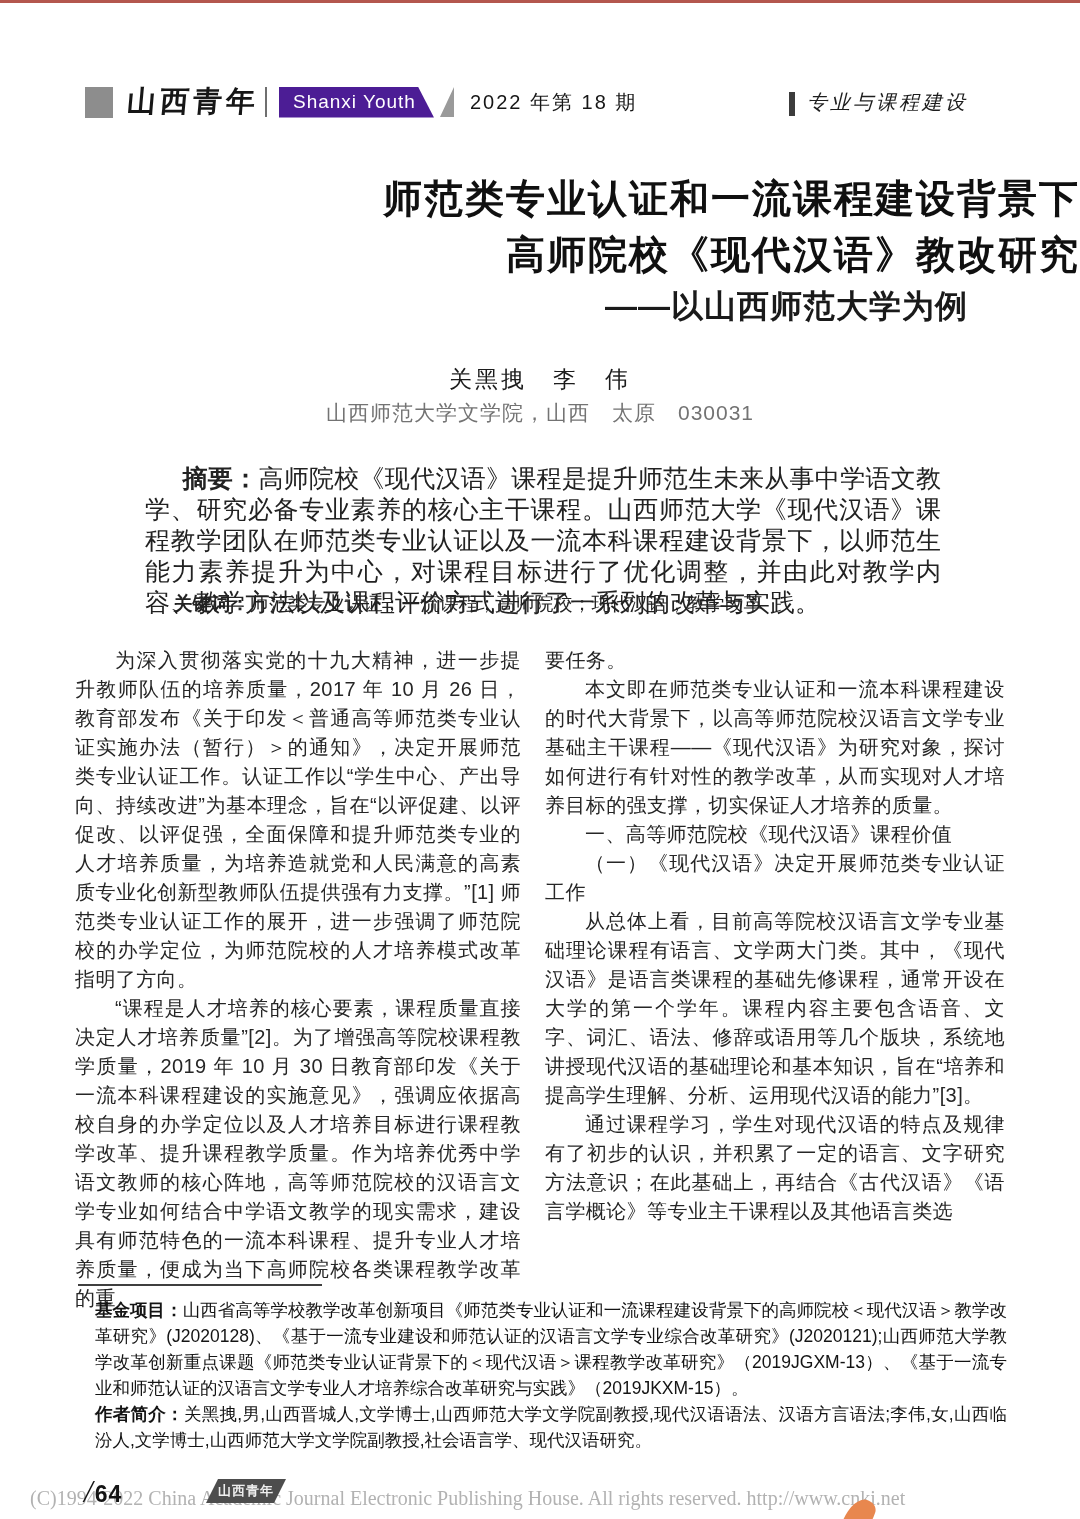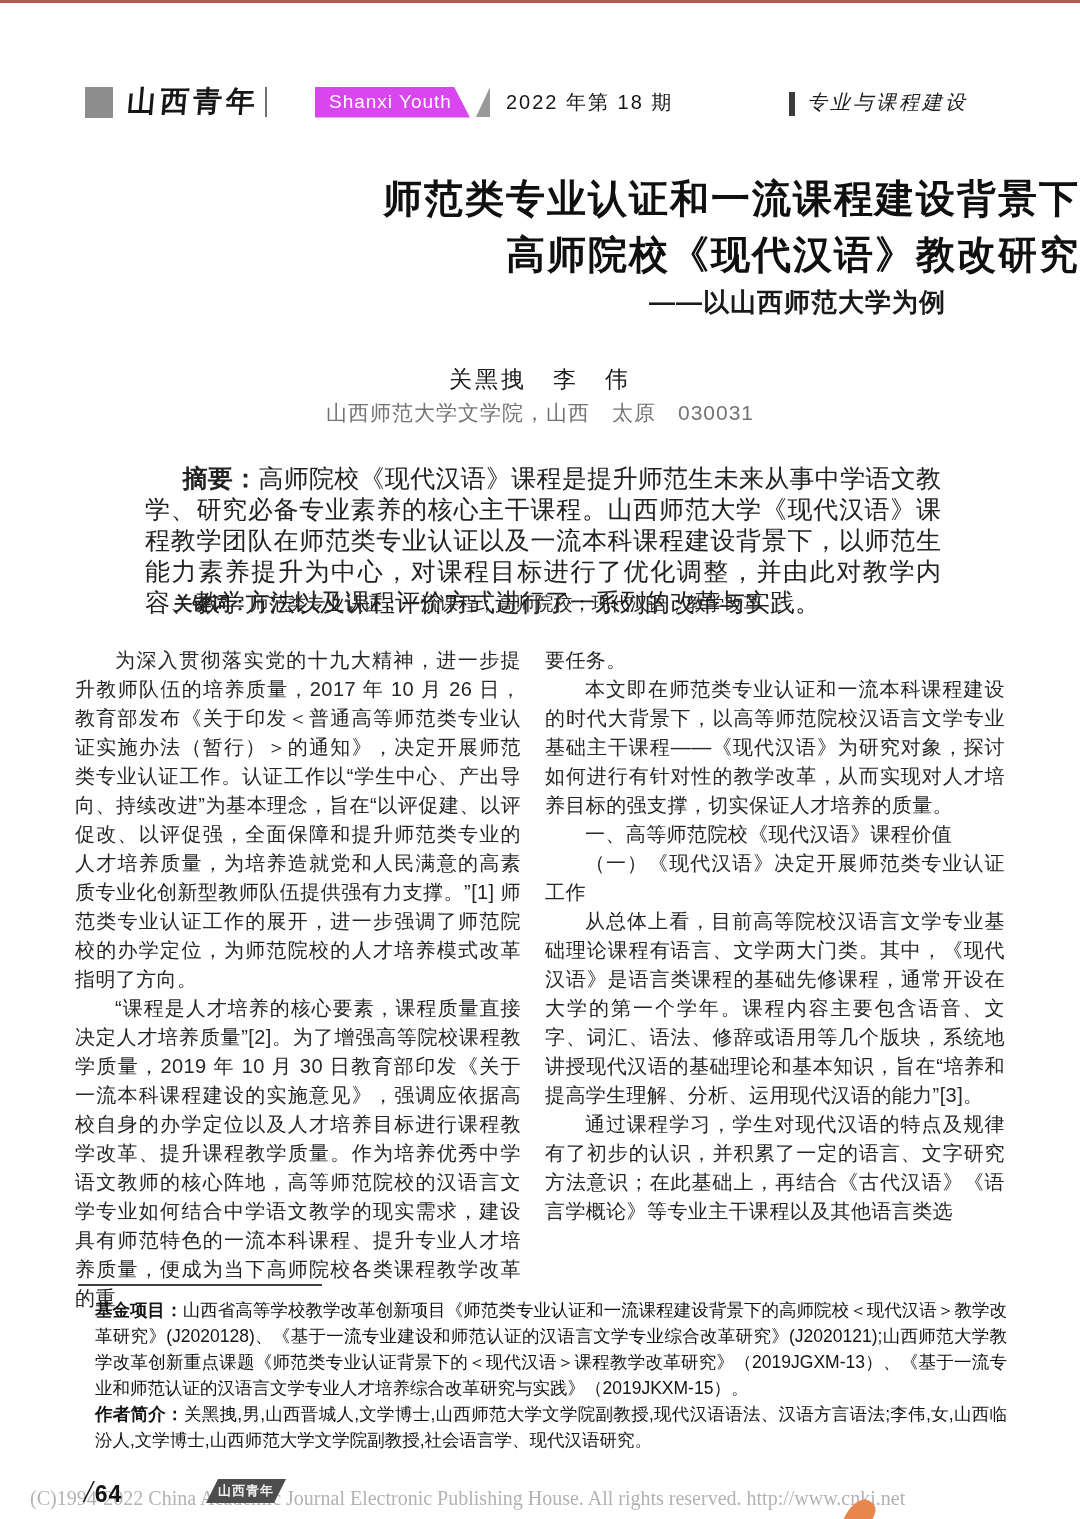--- a/index.html
+++ b/index.html
@@ -16,9 +16,9 @@
   .logo-name { font-family:"DejaVu Serif", serif; font-weight:bold; font-size:29px; letter-spacing:4px;
                transform:skewX(-5deg); color:#161616; white-space:nowrap; }
   .logo-divider { width:2px; height:30px; background:#6f6f6f; margin:0 12px 0 6px; flex:none; }
-  .sy-box { position:relative; background:#d946ef; color:#ffffff; font-size:19px; letter-spacing:1px;
+  .sy-box { position:relative; background:#4c1d95; color:#ffffff; font-size:19px; letter-spacing:1px;
             padding:4px 18px 5px 14px; white-space:nowrap;
-            clip-path:polygon(0 0, calc(100% - 16px) 0, 100% 100%, 0 100%);margin-left:36px; }
+            clip-path:polygon(0 0, calc(100% - 16px) 0, 100% 100%, 0 100%); }
   .sy-wedge { width:0; height:0; border-left:14px solid transparent; border-bottom:30px solid #9a9a9a; margin-left:6px; }
   .issue { font-size:20px; color:#161616; margin-left:16px; letter-spacing:2px; white-space:nowrap; }
   .section-right { margin-left:auto; display:flex; align-items:flex-end;font-style:italic; }

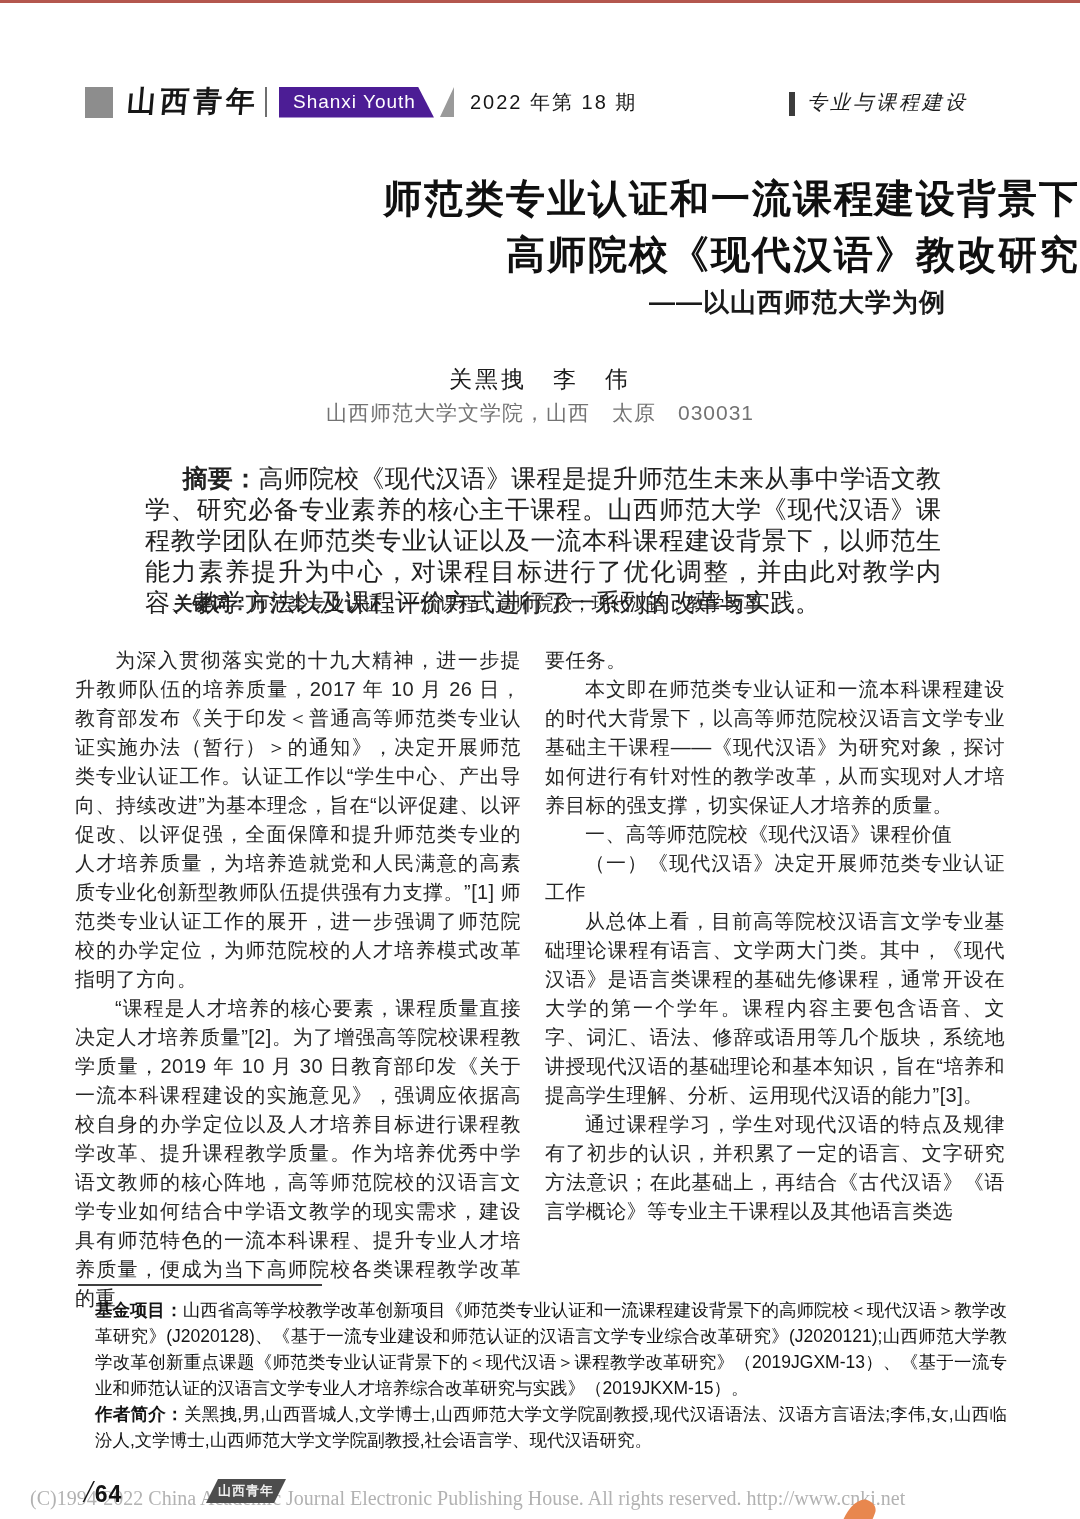--- a/index.html
+++ b/index.html
@@ -31,7 +31,7 @@
                 font-size:39px; letter-spacing:2px; white-space:nowrap; }
   .title-1 { top:172px; }
   .title-2 { top:228px; }
-  .subtitle { position:absolute; top:285px; right:134px; font-size:26px; font-weight:600;
+  .subtitle { position:absolute; top:285px; right:112px; font-size:32px; font-weight:600;
               color:#1a1a1a; letter-spacing:1px; white-space:nowrap; }
 
   .authors { position:absolute; top:364px; left:0; width:100%; text-align:center;

